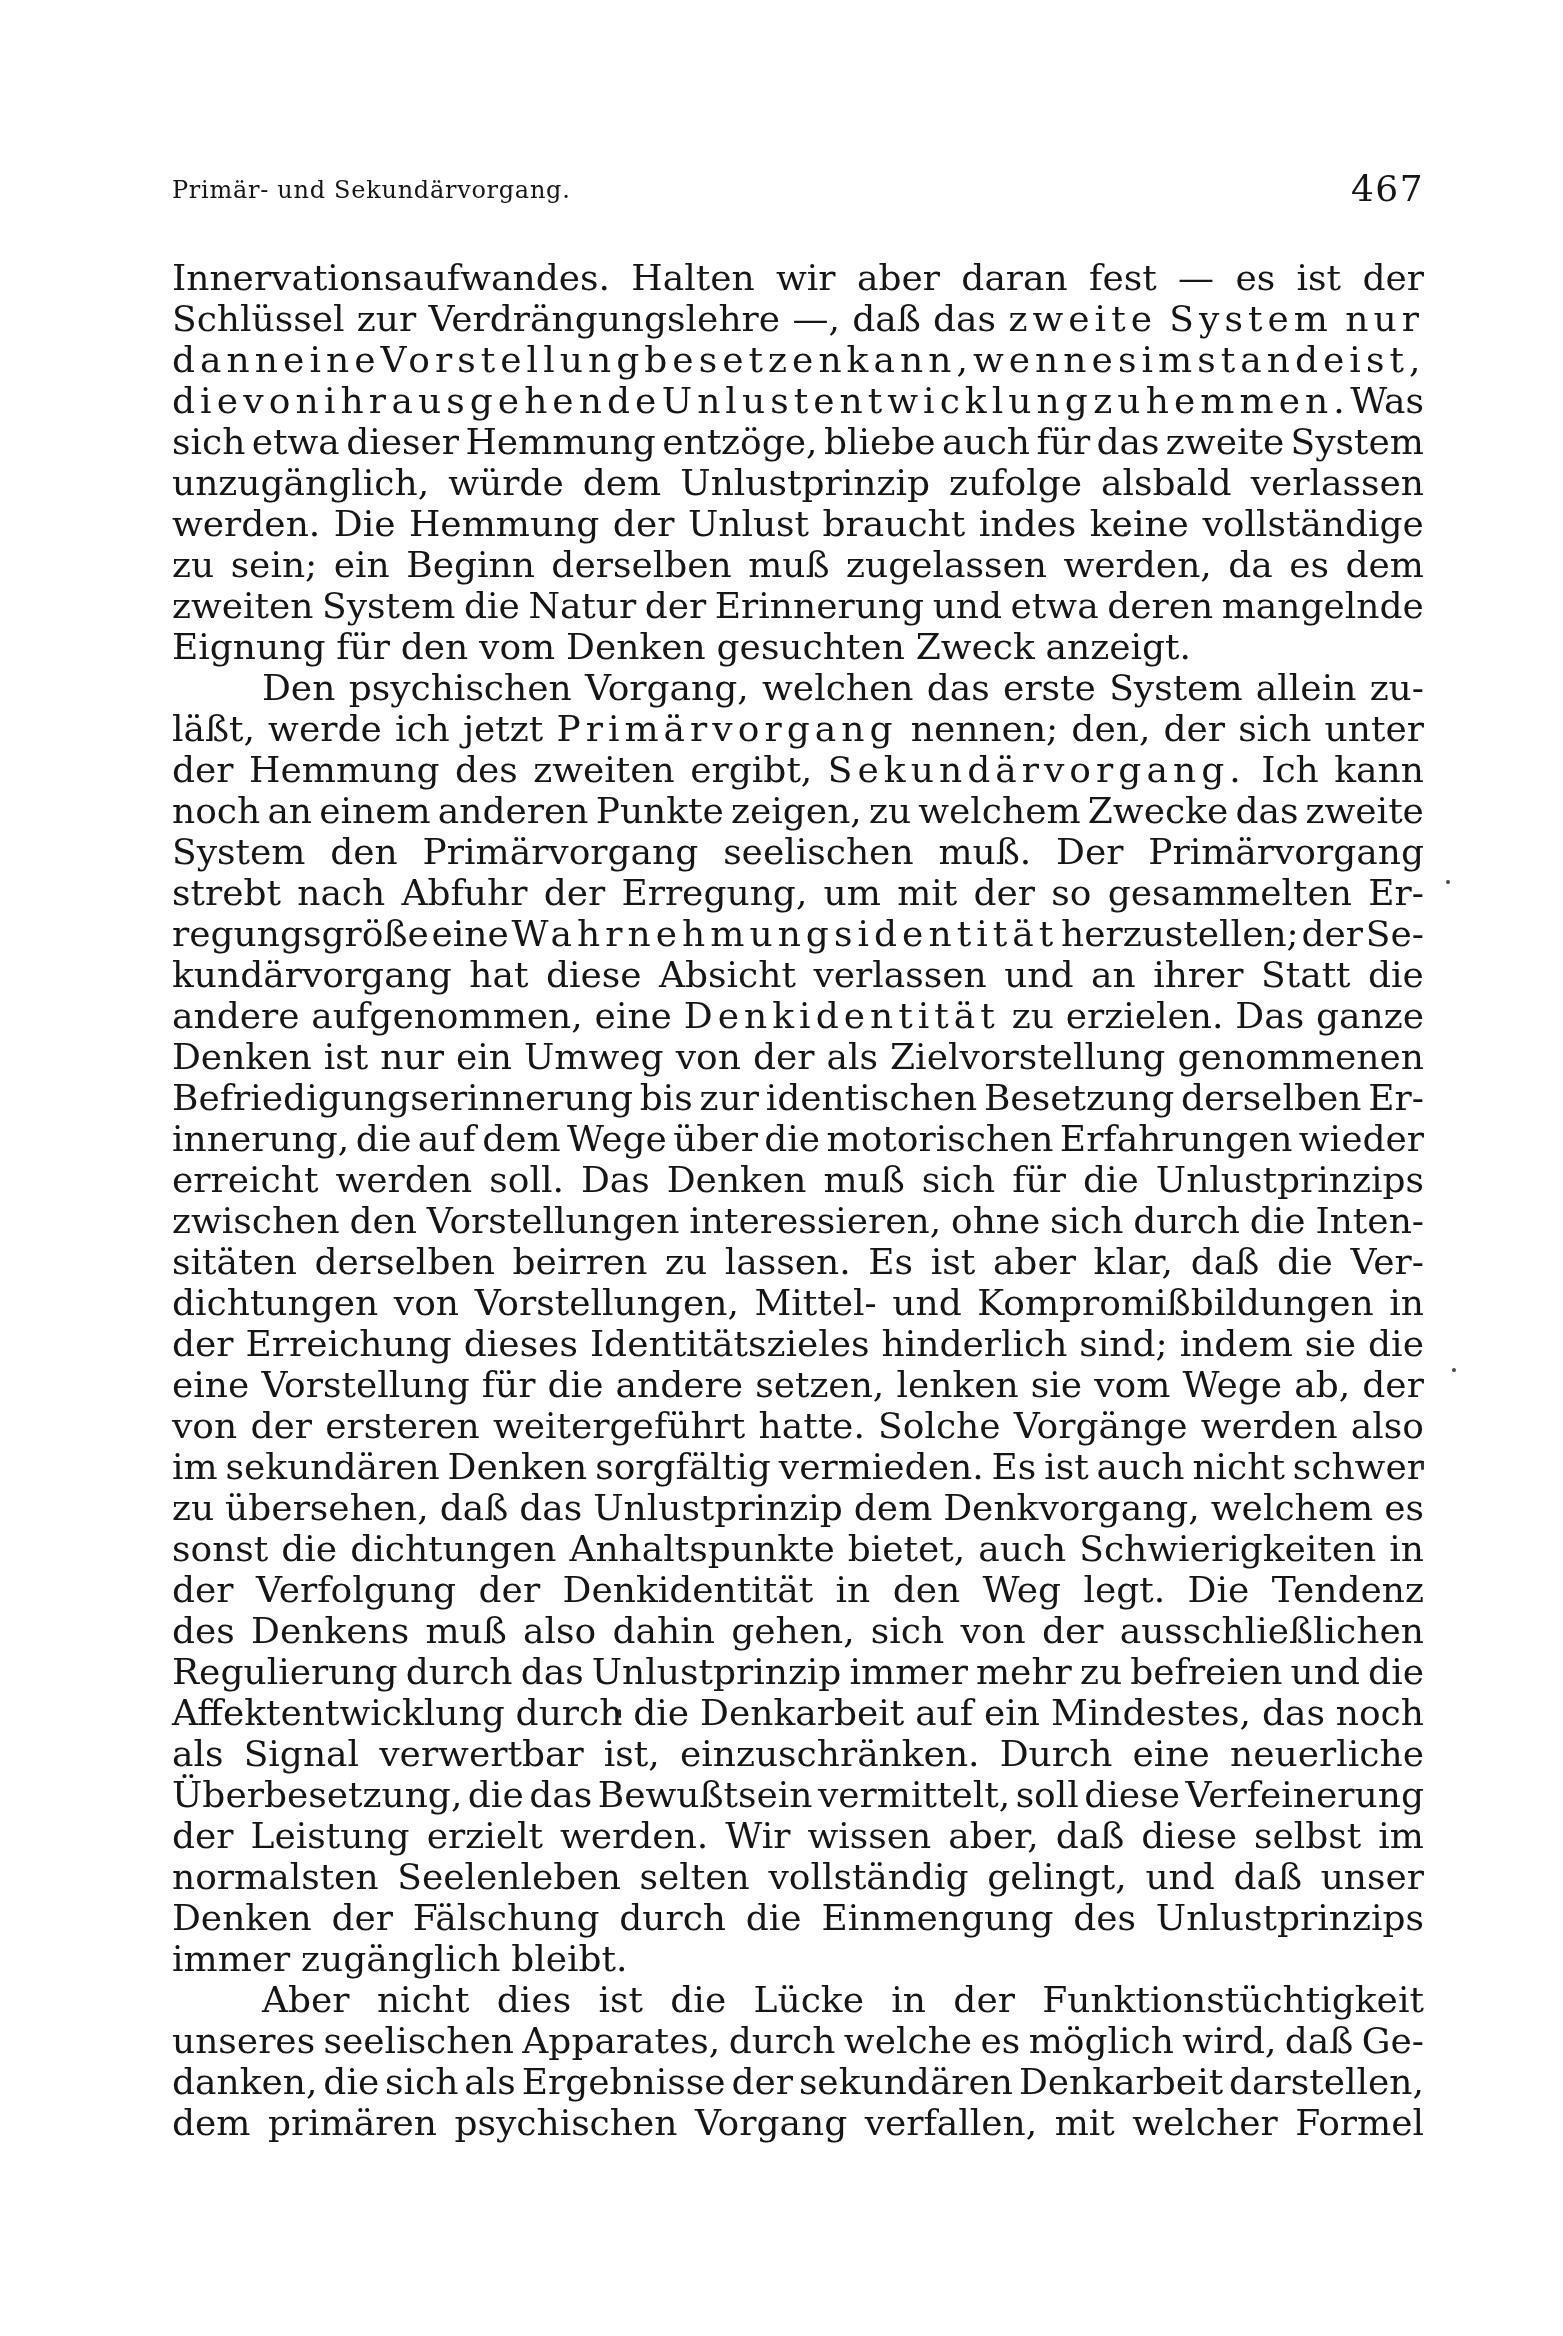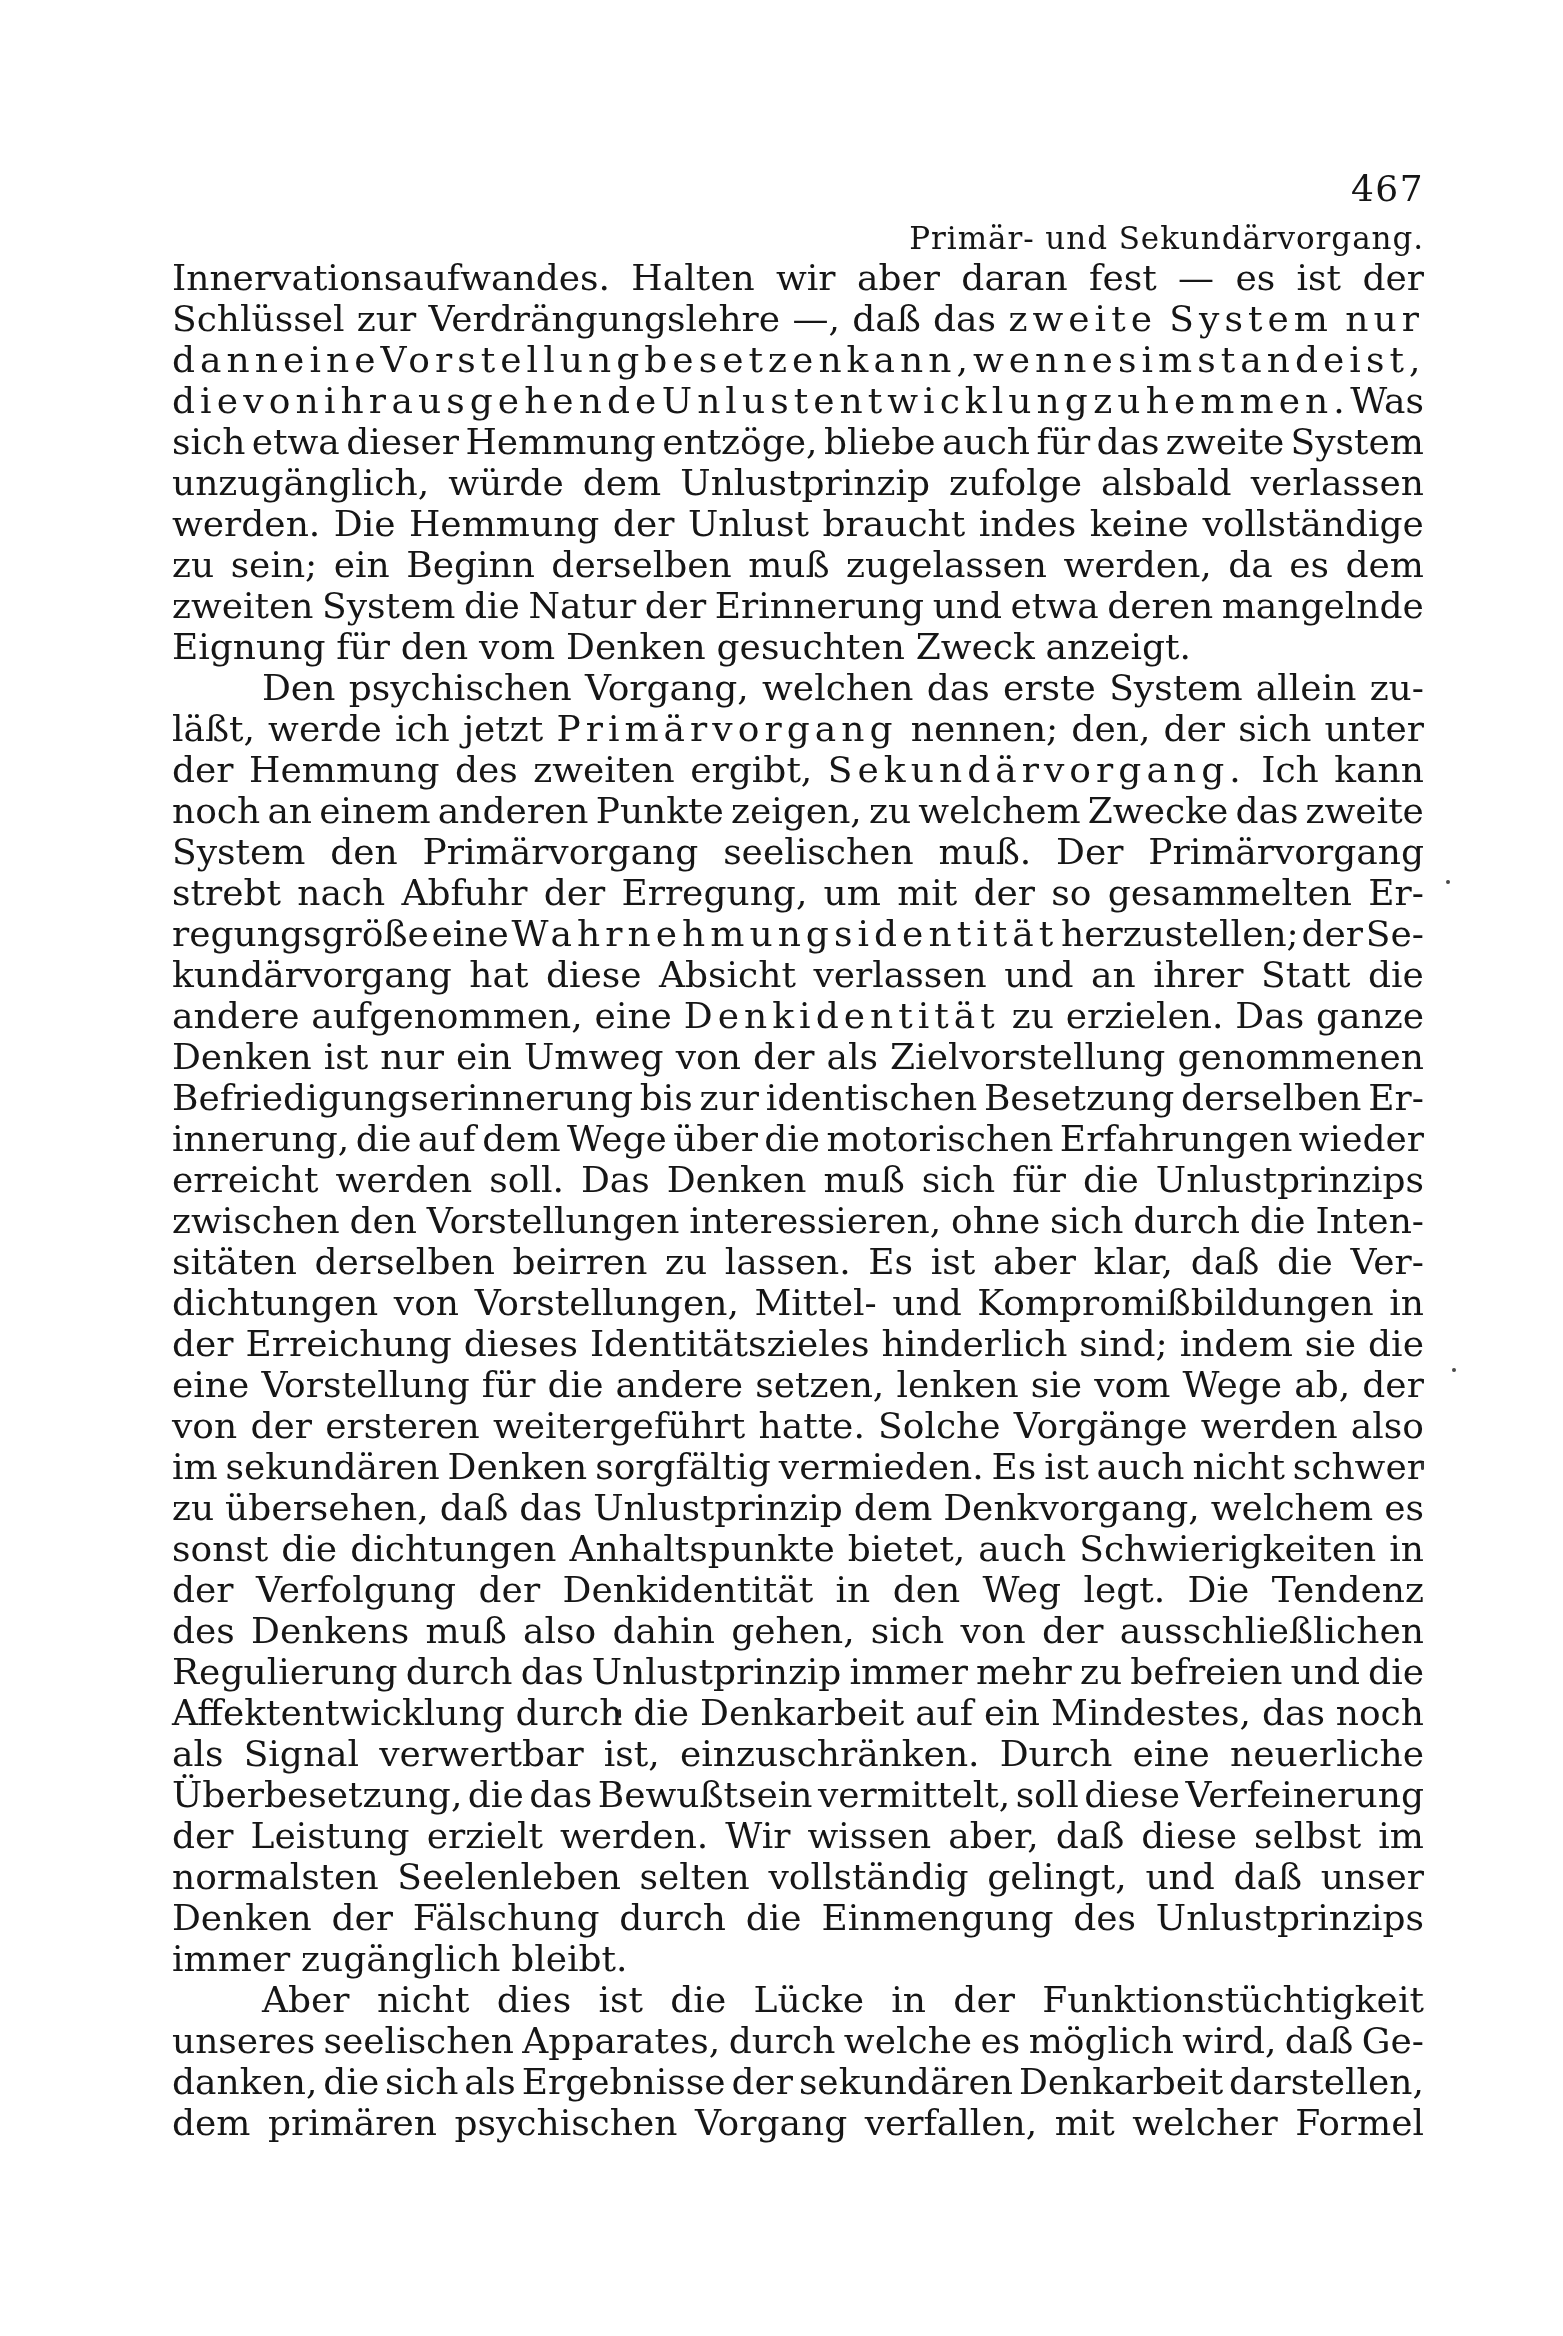--- a/index.html
+++ b/index.html
@@ -17,10 +17,9 @@
   }
   .running-title{
     position:absolute;left:0;right:0;top:0;
-    text-align:right;
-    font-size:31px;line-height:45px;
+    text-align:left;
+    font-size:24px;line-height:45px;
     letter-spacing:0.03em;
-    margin-top:48px;
   }
   .page-num{
     position:absolute;right:0;top:-1.9px;

